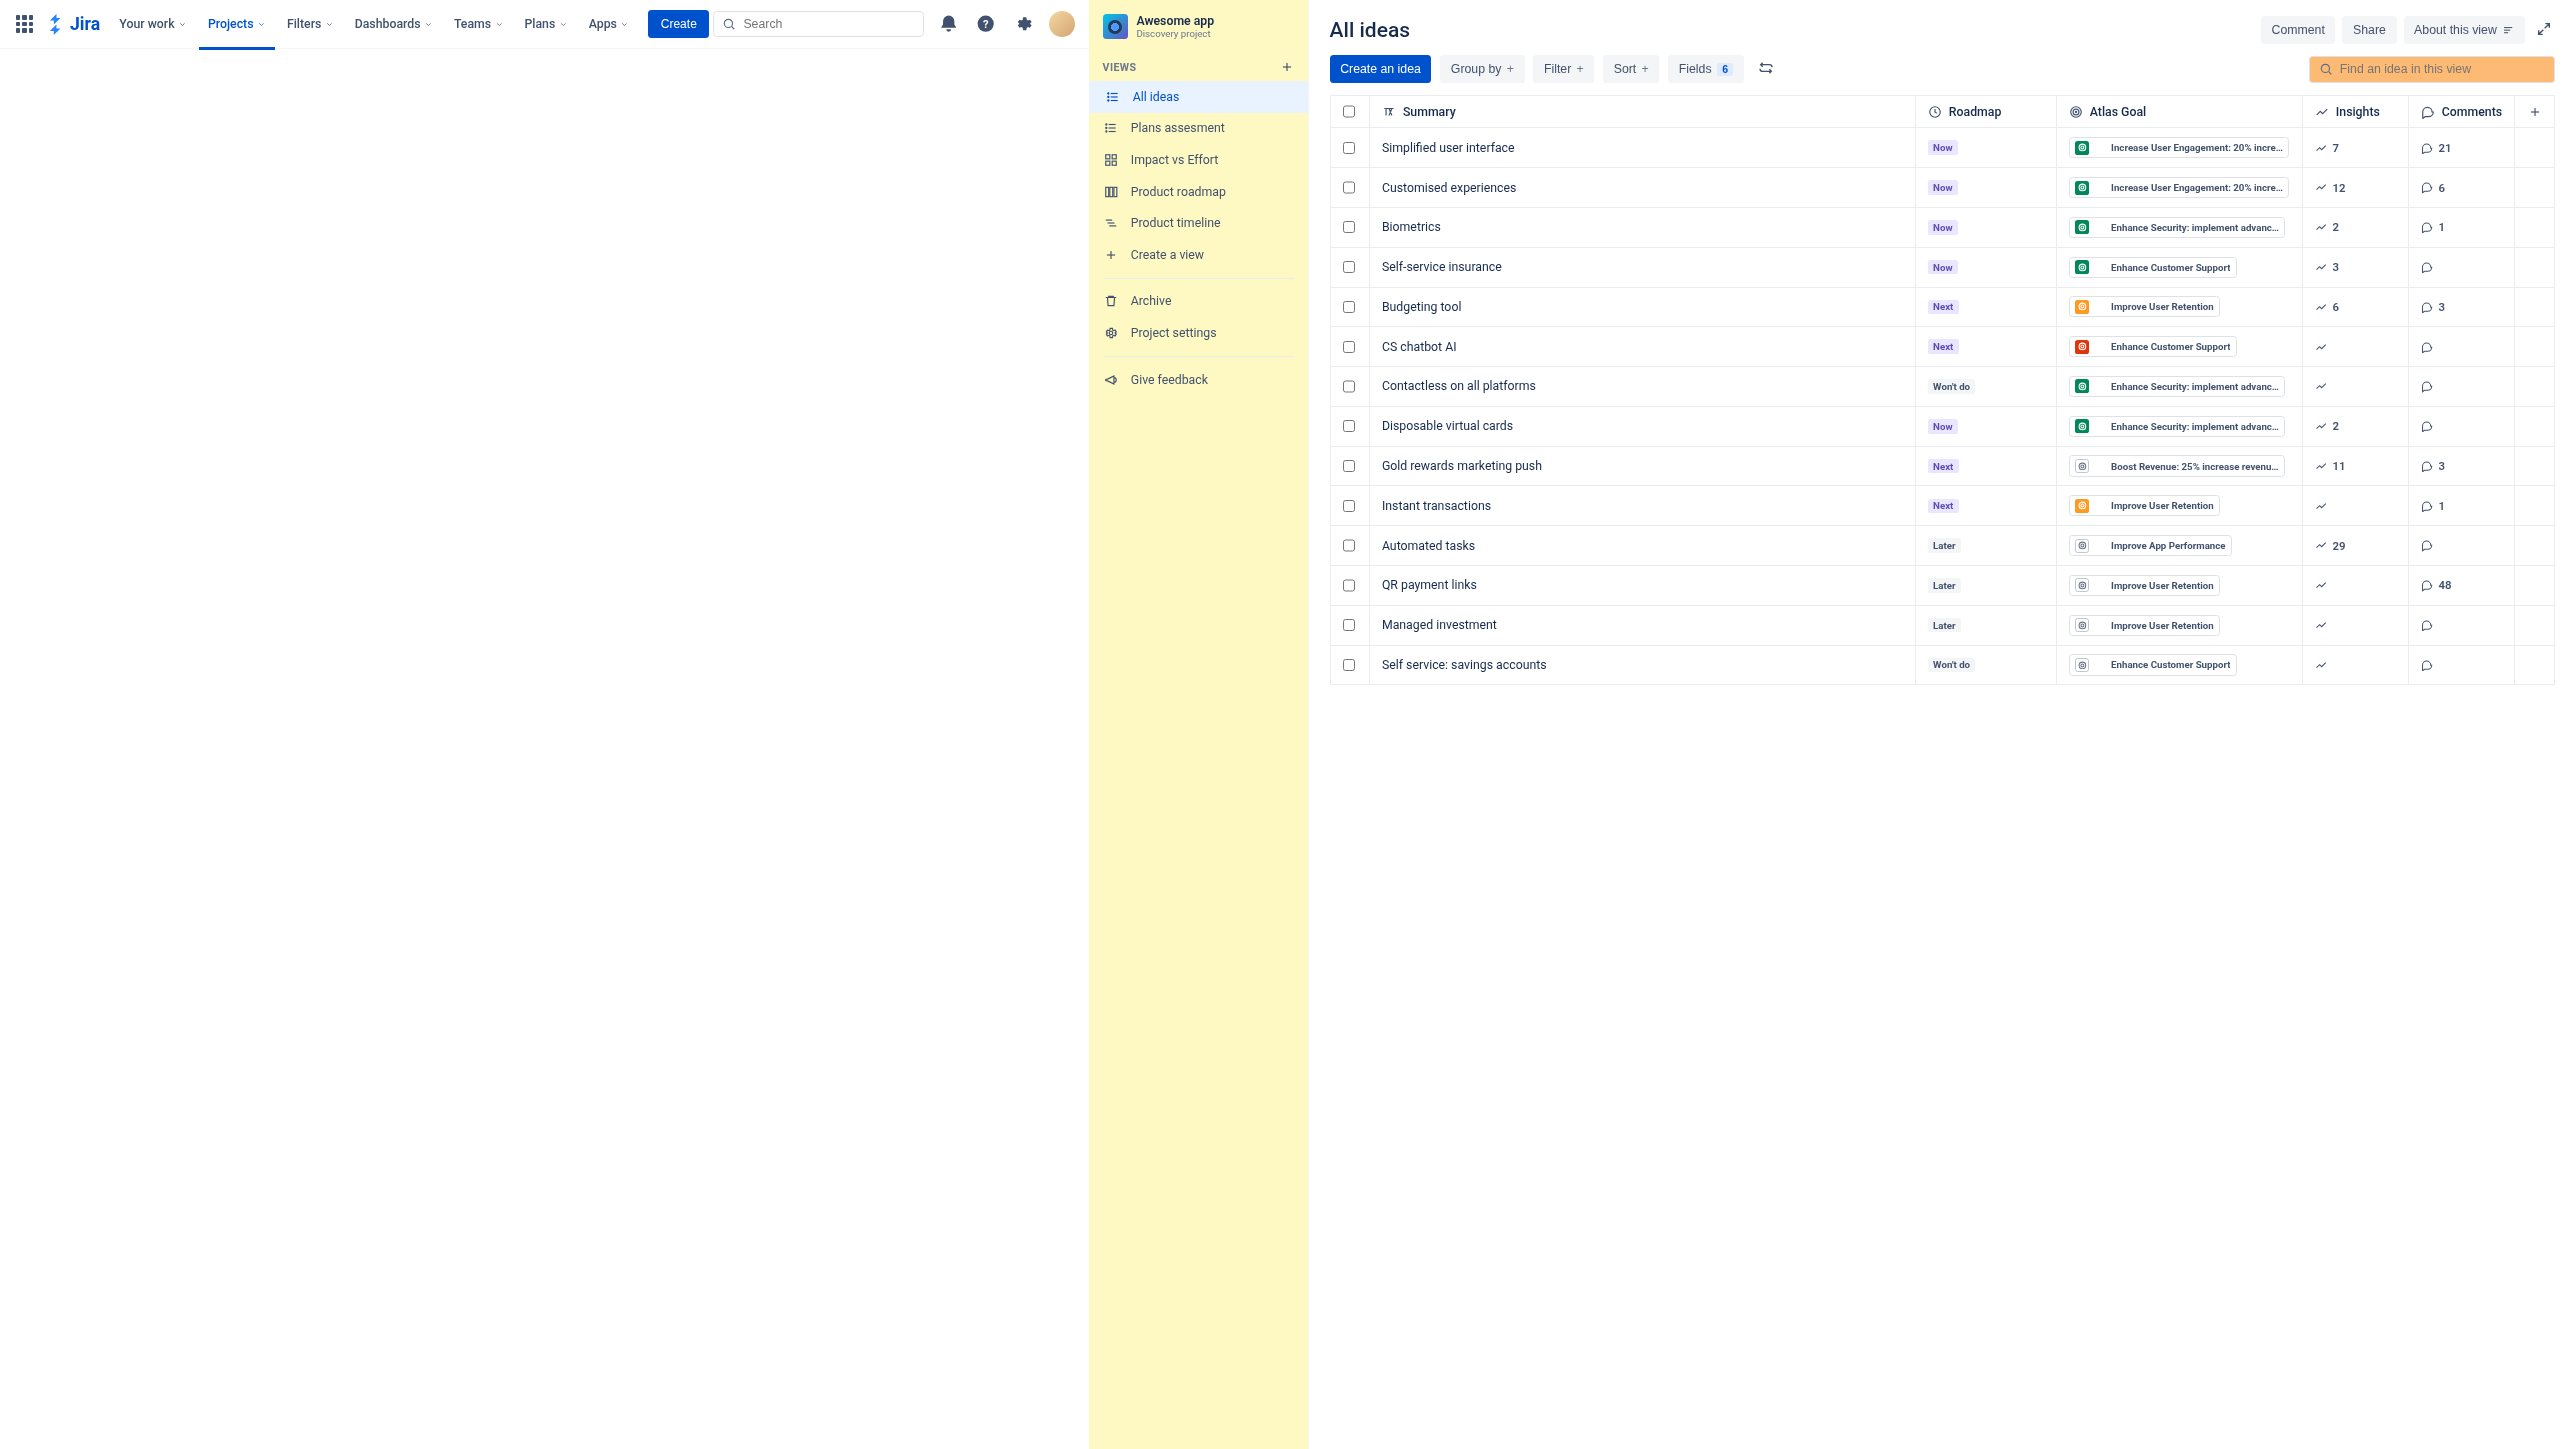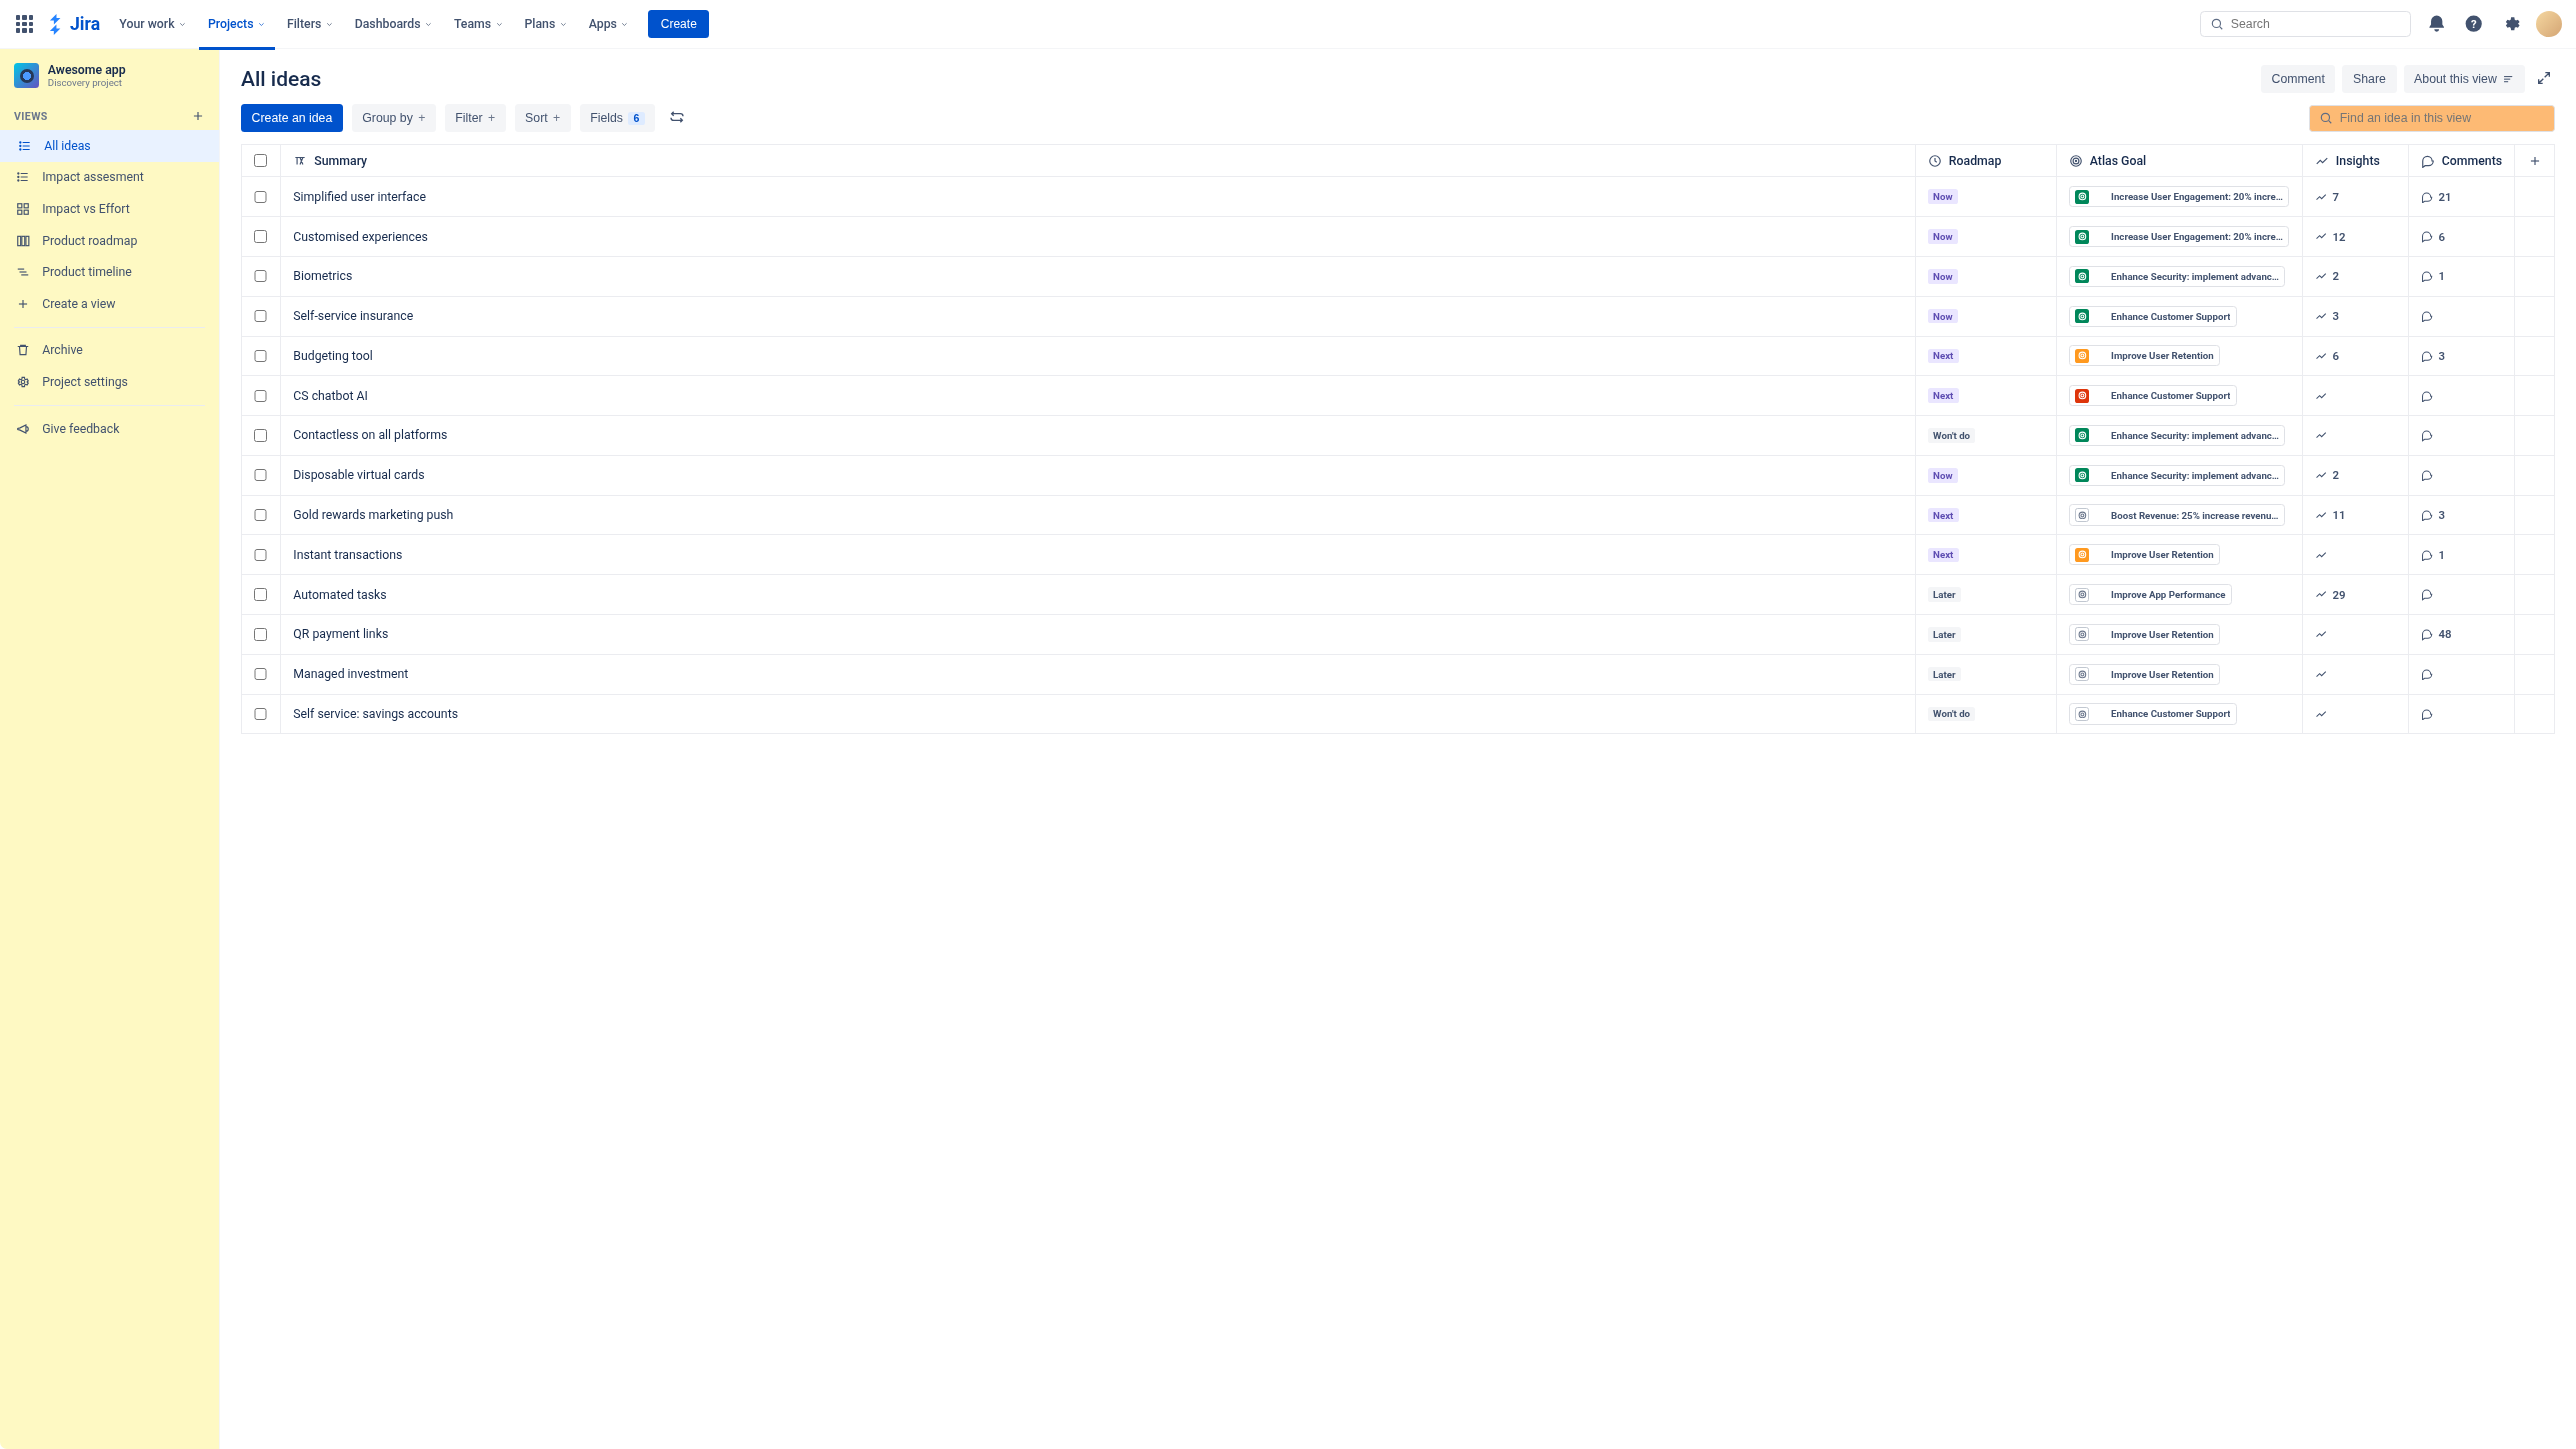--- a/index.html
+++ b/index.html
@@ -4,7 +4,7 @@
 <style>
 * { box-sizing: border-box; margin: 0; padding: 0; }
 body { font-family: -apple-system, BlinkMacSystemFont, "Segoe UI", Roboto, sans-serif; background: #fff; color: #172B4D; font-size: 12.3px; }
-.app { display: flex; flex-direction: column; height: 100vh; border-radius: 7px; overflow: hidden; }
+.app { display: flex; flex-direction: row; height: 100vh; border-radius: 7px; overflow: hidden; }
 
 
 .topnav { display: flex; align-items: center; height: 49px; padding: 0 14px; border-bottom: 1.8px solid #f4f5f7; gap: 3.5px; }

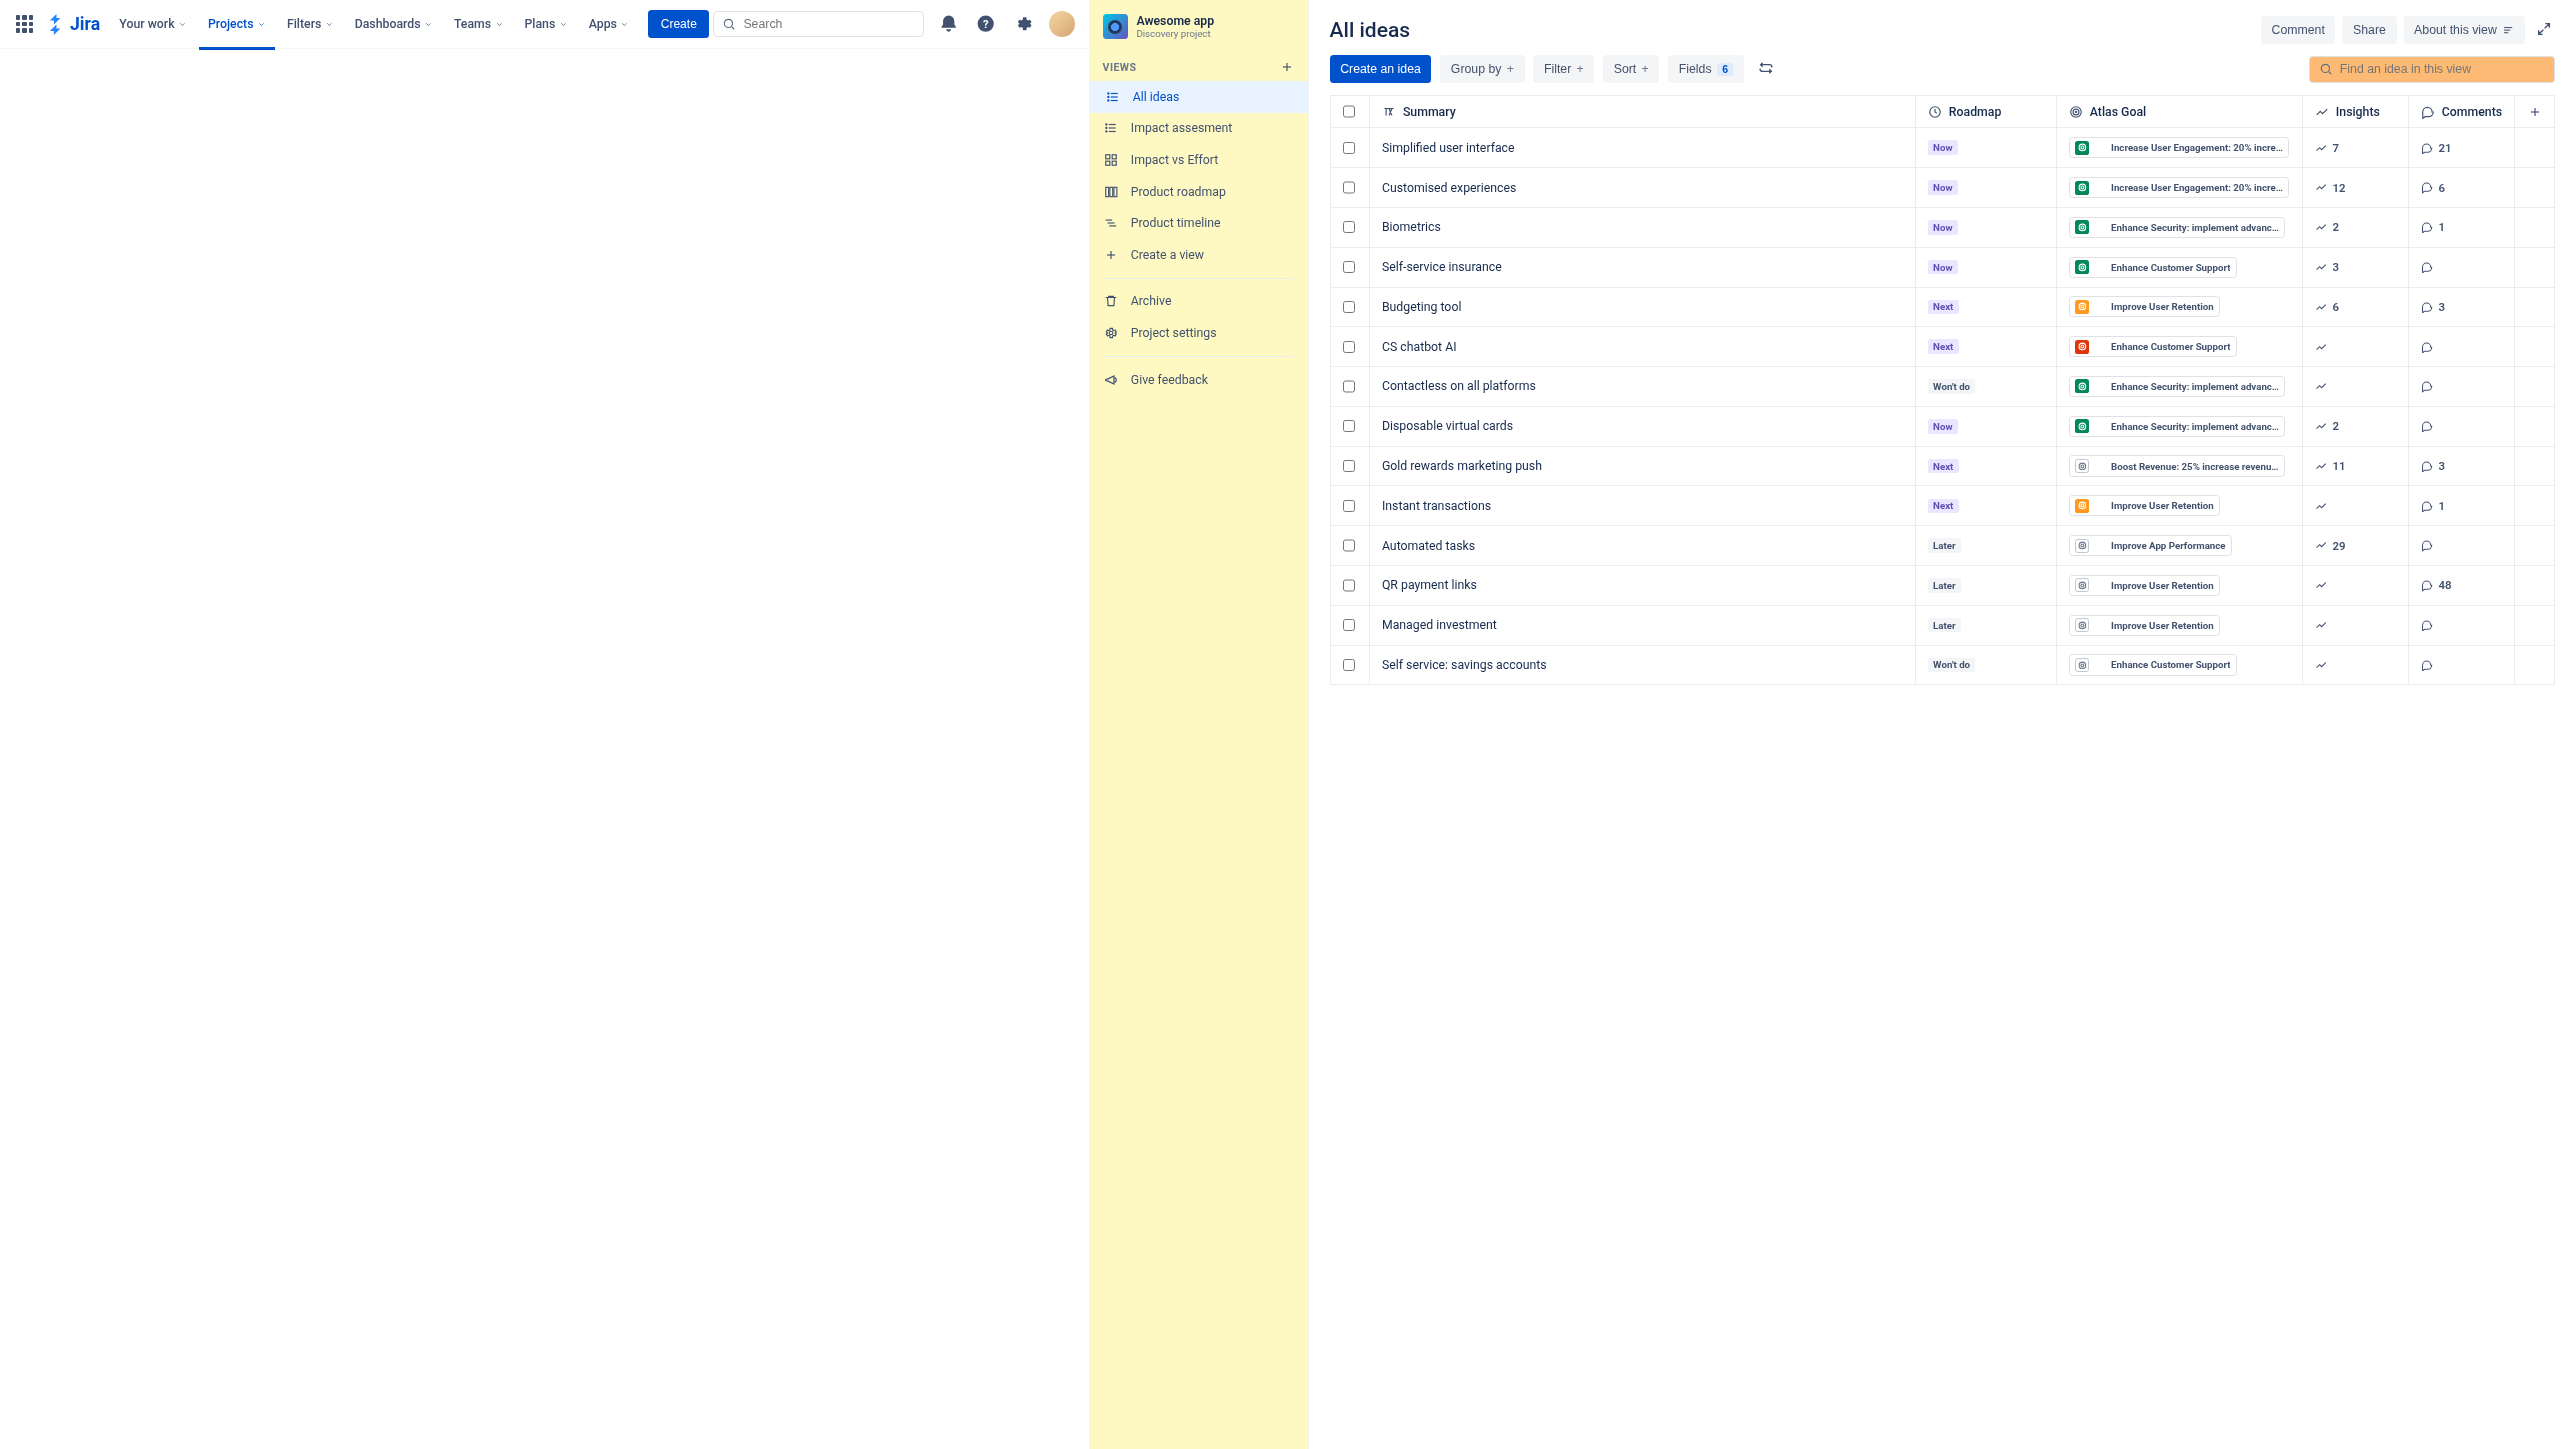--- a/index.html
+++ b/index.html
@@ -231,7 +231,7 @@
                 <circle cx="4" cy="18" r="1"></circle>
               </svg>
             </span>
-            <span>Impact assesment</span>
+            <span>Plans assesment</span>
           </div>
           <div class="sidebar-item">
             <span class="sicon">

